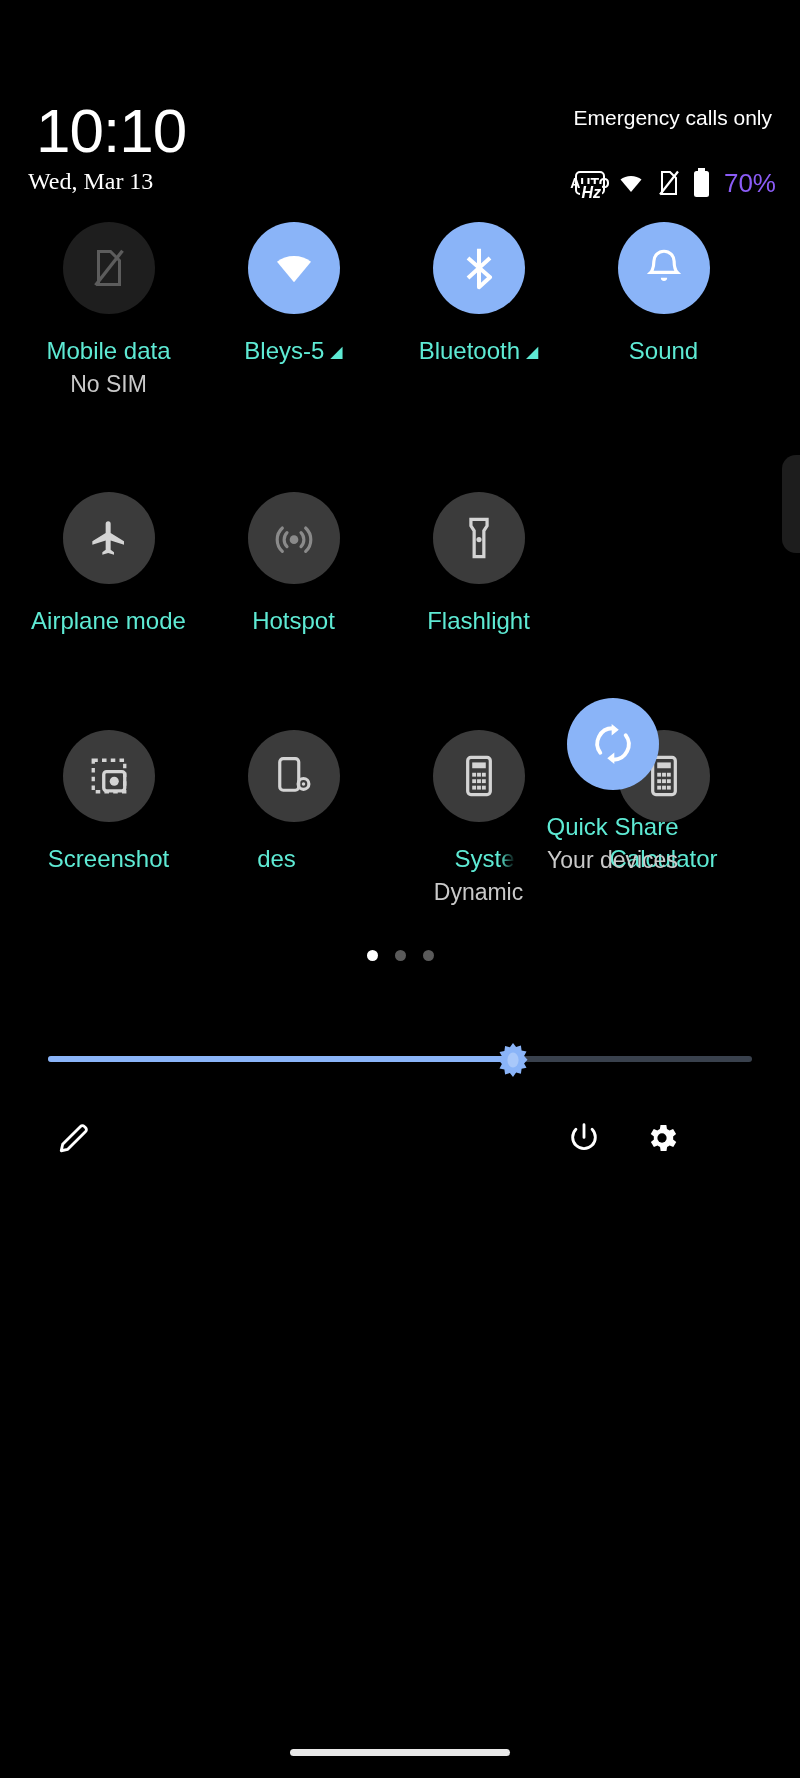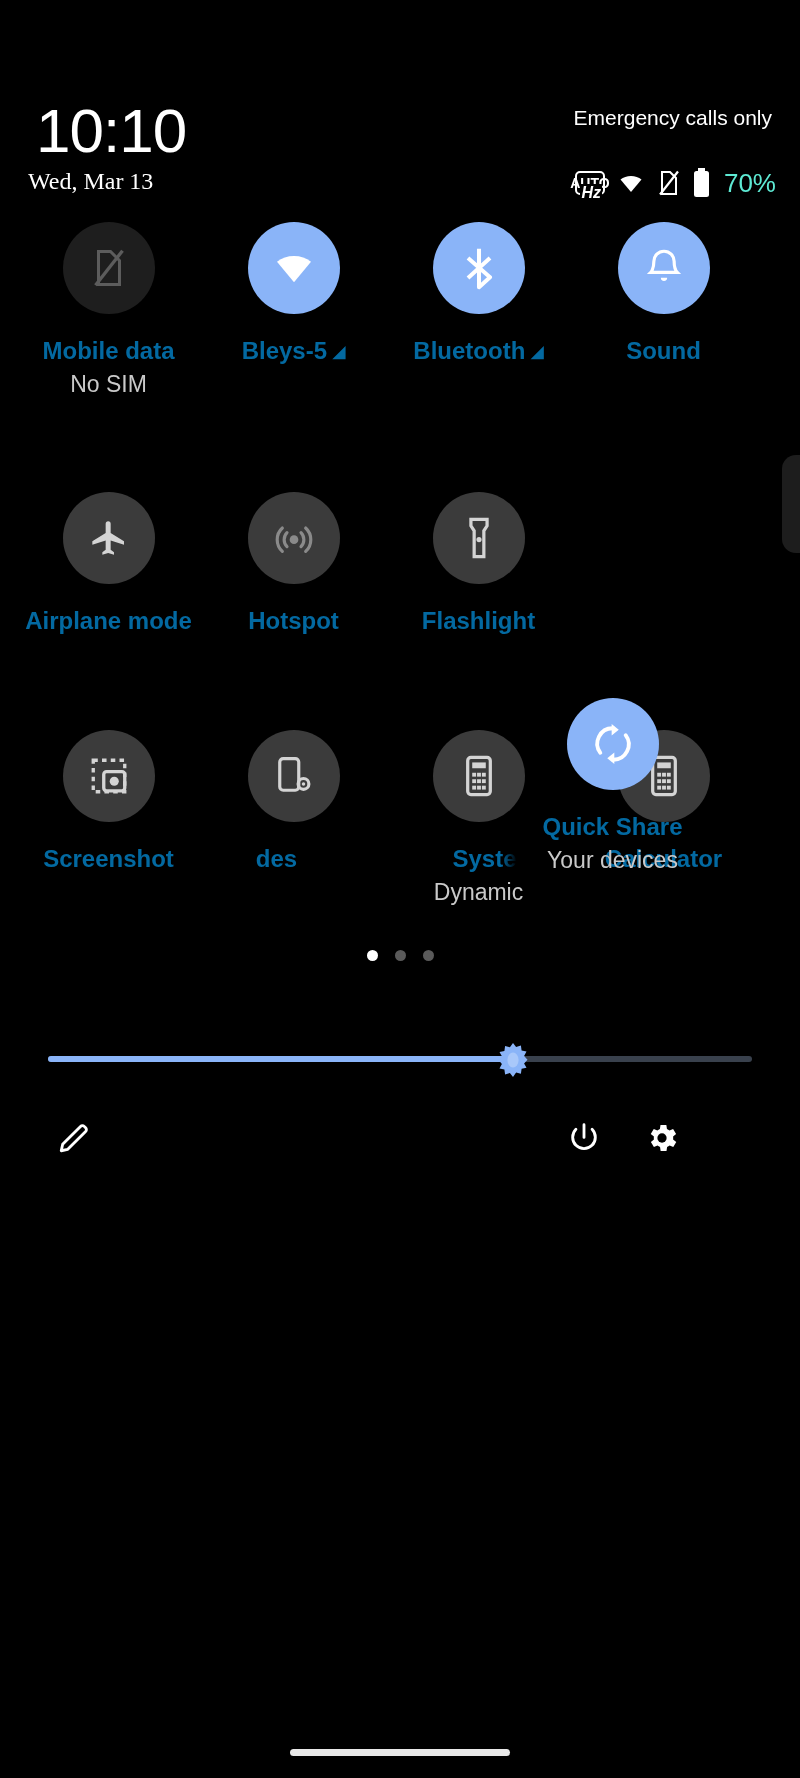--- a/index.html
+++ b/index.html
@@ -39,7 +39,7 @@
     position:absolute; bottom:-9px; right:1px; font-size:16px;
     font-style:italic; font-weight:700; color:#fff; background:#000; padding:0 1px;
   }
-  .battpct { font-size:26px; color:#5eead4; margin-left:2px; }
+  .battpct { font-size:26px; color:#8b5cf6; margin-left:2px; }
 
   
   .grid {

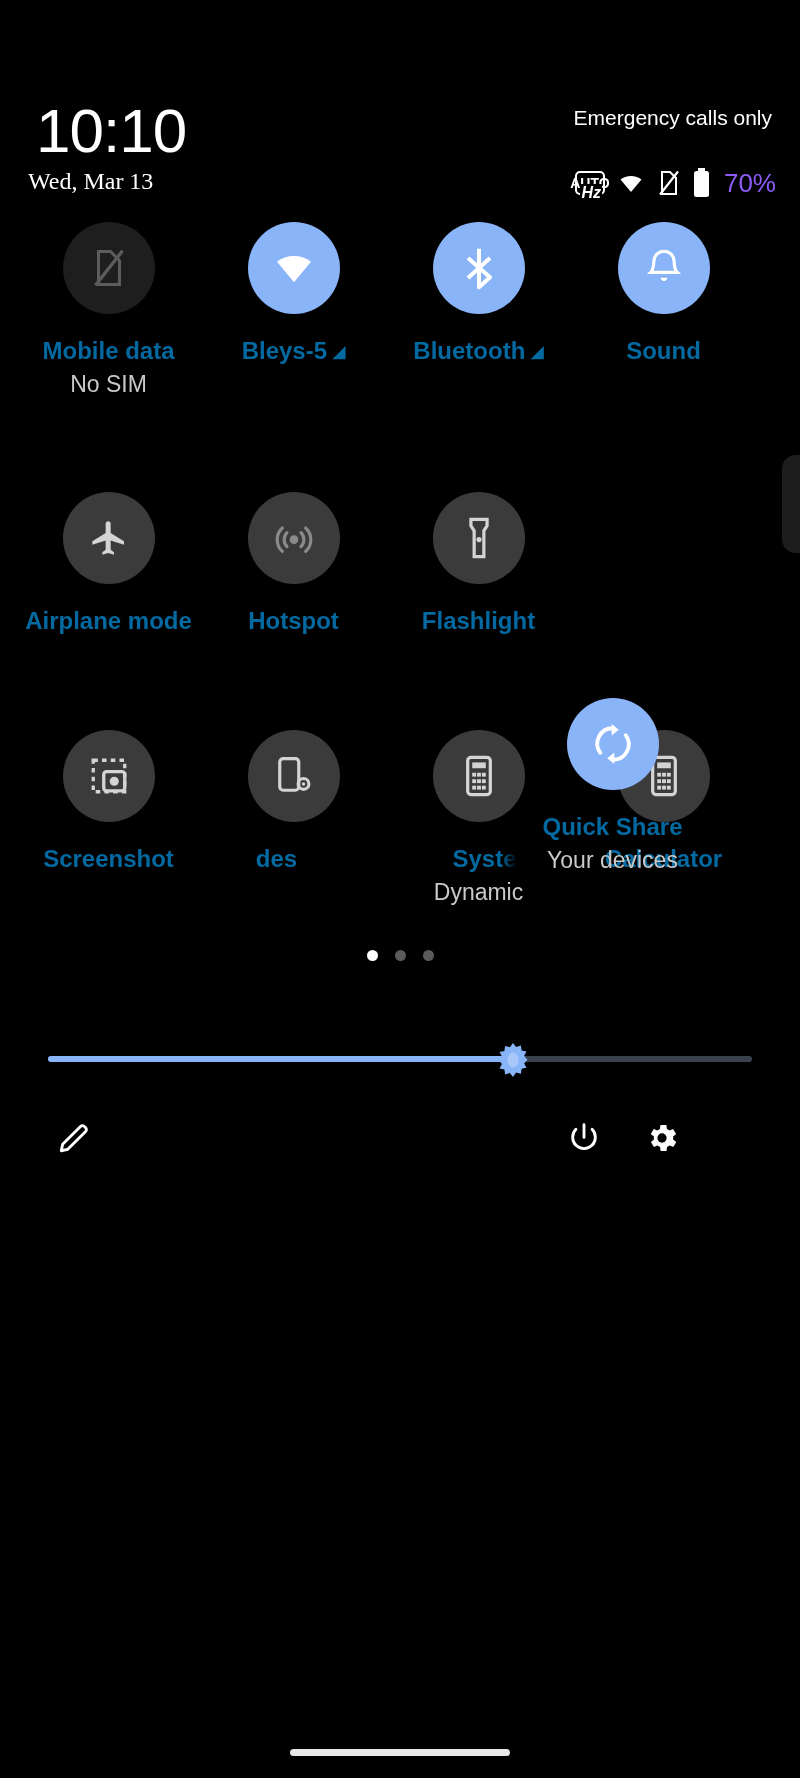--- a/index.html
+++ b/index.html
@@ -63,7 +63,7 @@
   .circ.off  { background:#1e1e1e; }
   .circ.dim  { background:#3b3b3b; }
   .lbl {
-    margin-top:22px; font-size:24px; font-weight:700; color:#0369a1;
+    margin-top:22px; font-size:24px; font-weight:400; color:#5eead4;
     text-align:center; line-height:1.28; max-width:175px;
   }
   .sub {

